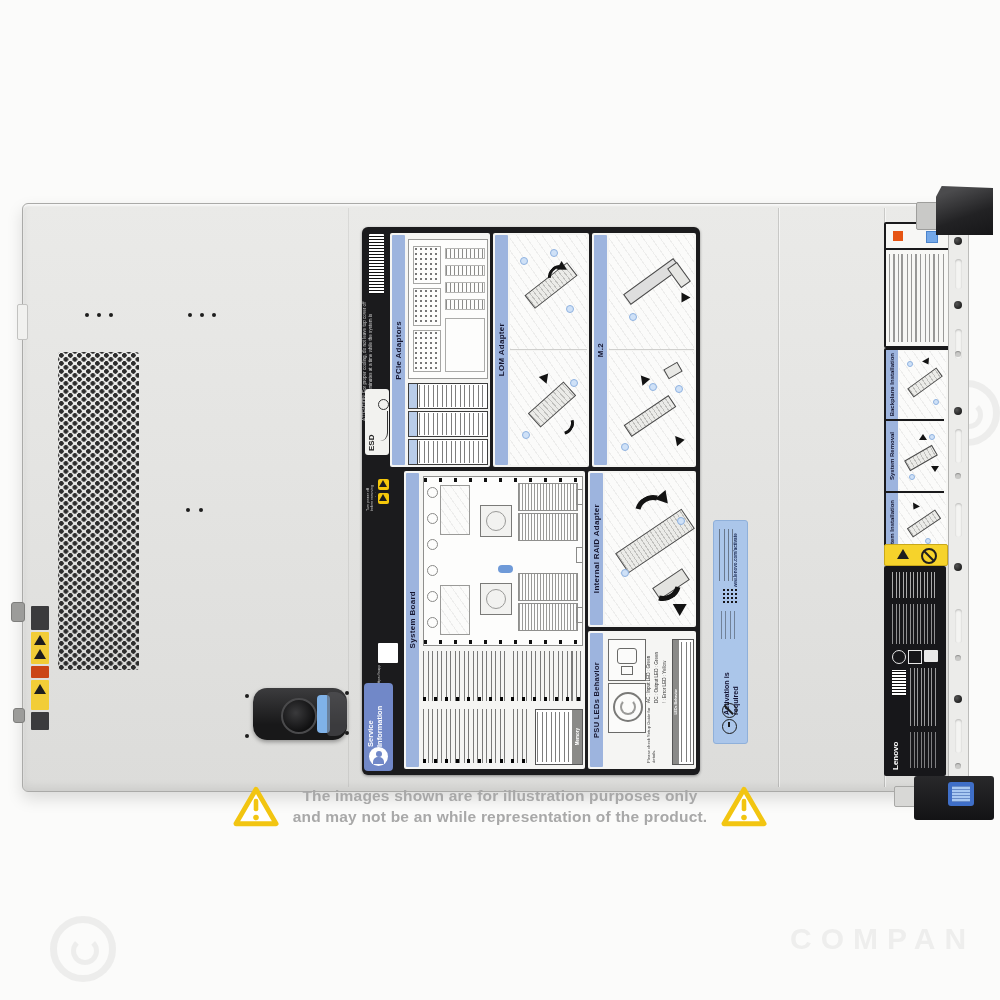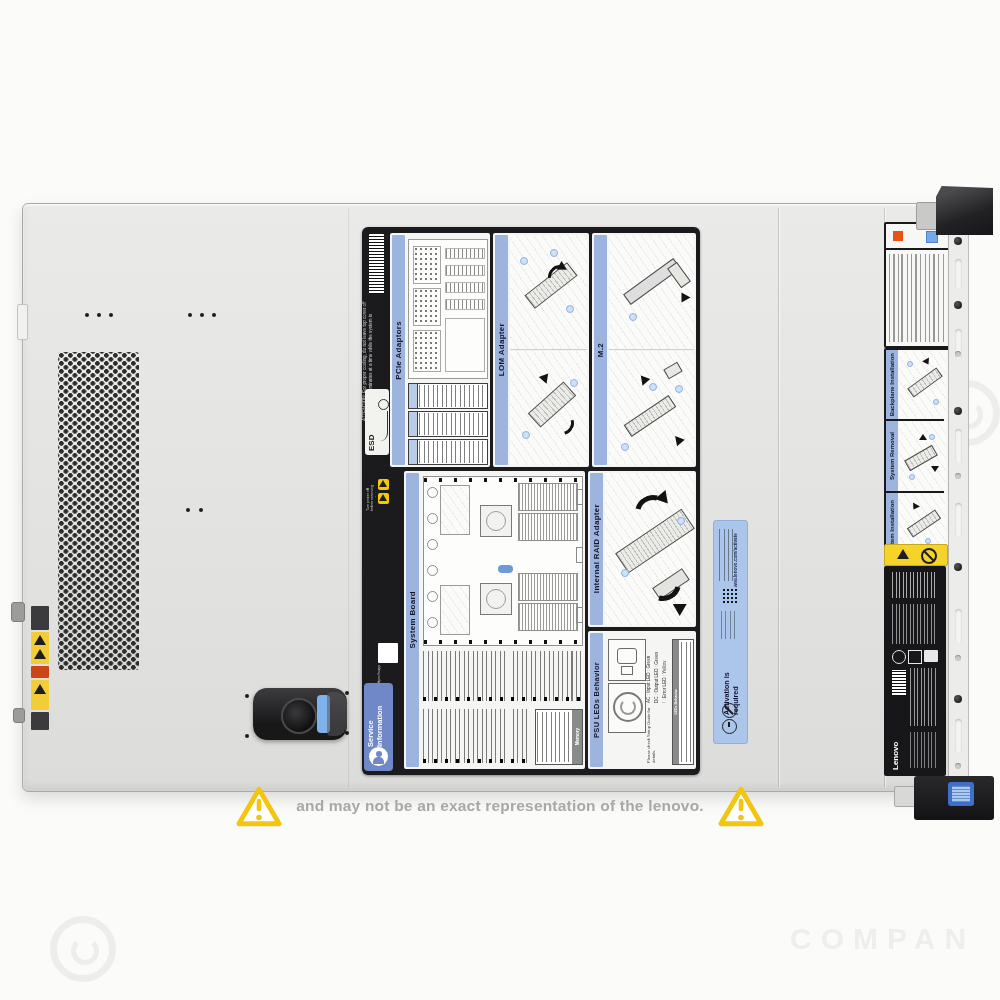--- a/index.html
+++ b/index.html
@@ -452,6 +452,7 @@
       <circle cx="24" cy="32.5" r="2.9" fill="#f2c511"></circle>
     </svg>
     <div class="txt">
+      <div>The images shown are for illustration purposes only</div>
       <div>and may not be an exact representation of the lenovo.</div>
     </div>
     <svg width="46" height="41" viewBox="0 0 48 42">

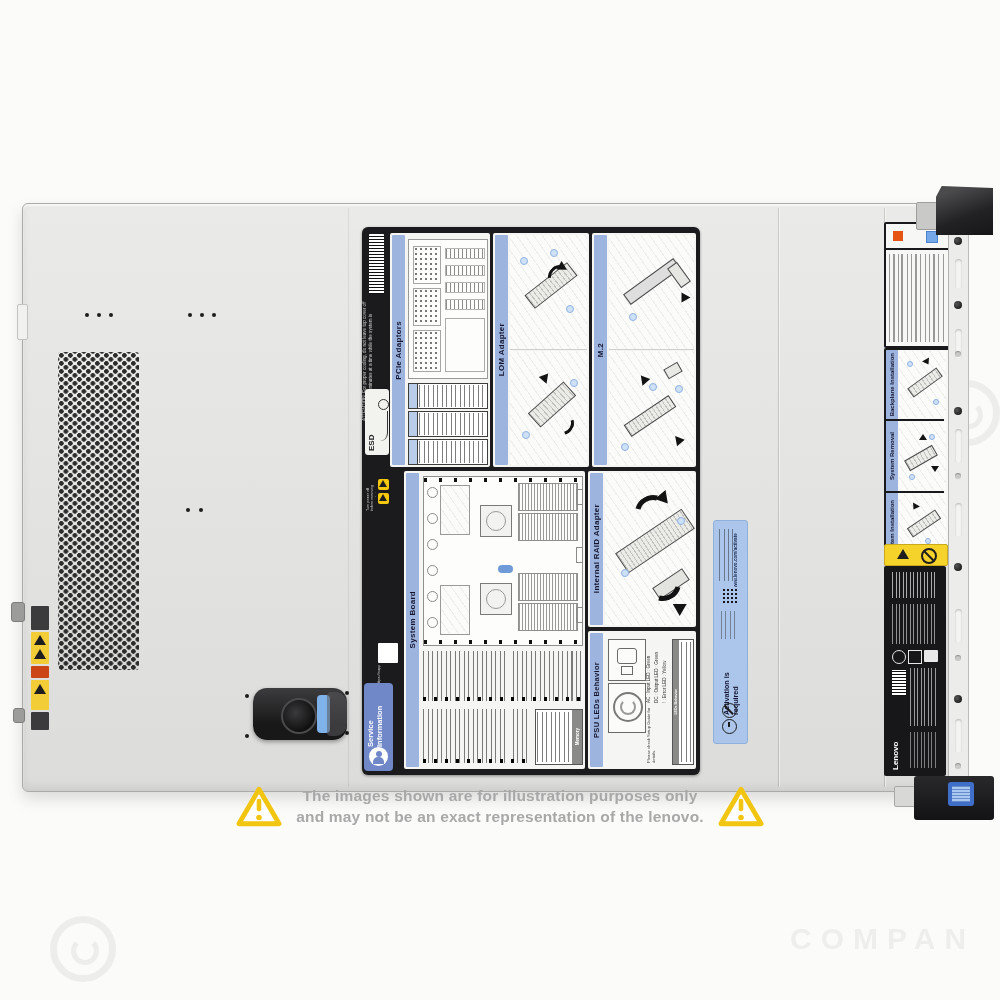--- a/index.html
+++ b/index.html
@@ -453,7 +453,7 @@
     </svg>
     <div class="txt">
       <div>The images shown are for illustration purposes only</div>
-      <div>and may not be an exact representation of the lenovo.</div>
+      <div>and may not be an while representation of the product.</div>
     </div>
     <svg width="46" height="41" viewBox="0 0 48 42">
       <path d="M24 3 L45 39 L3 39 Z" fill="#ffffff" stroke="#f2c511" stroke-width="5" stroke-linejoin="round"></path>

